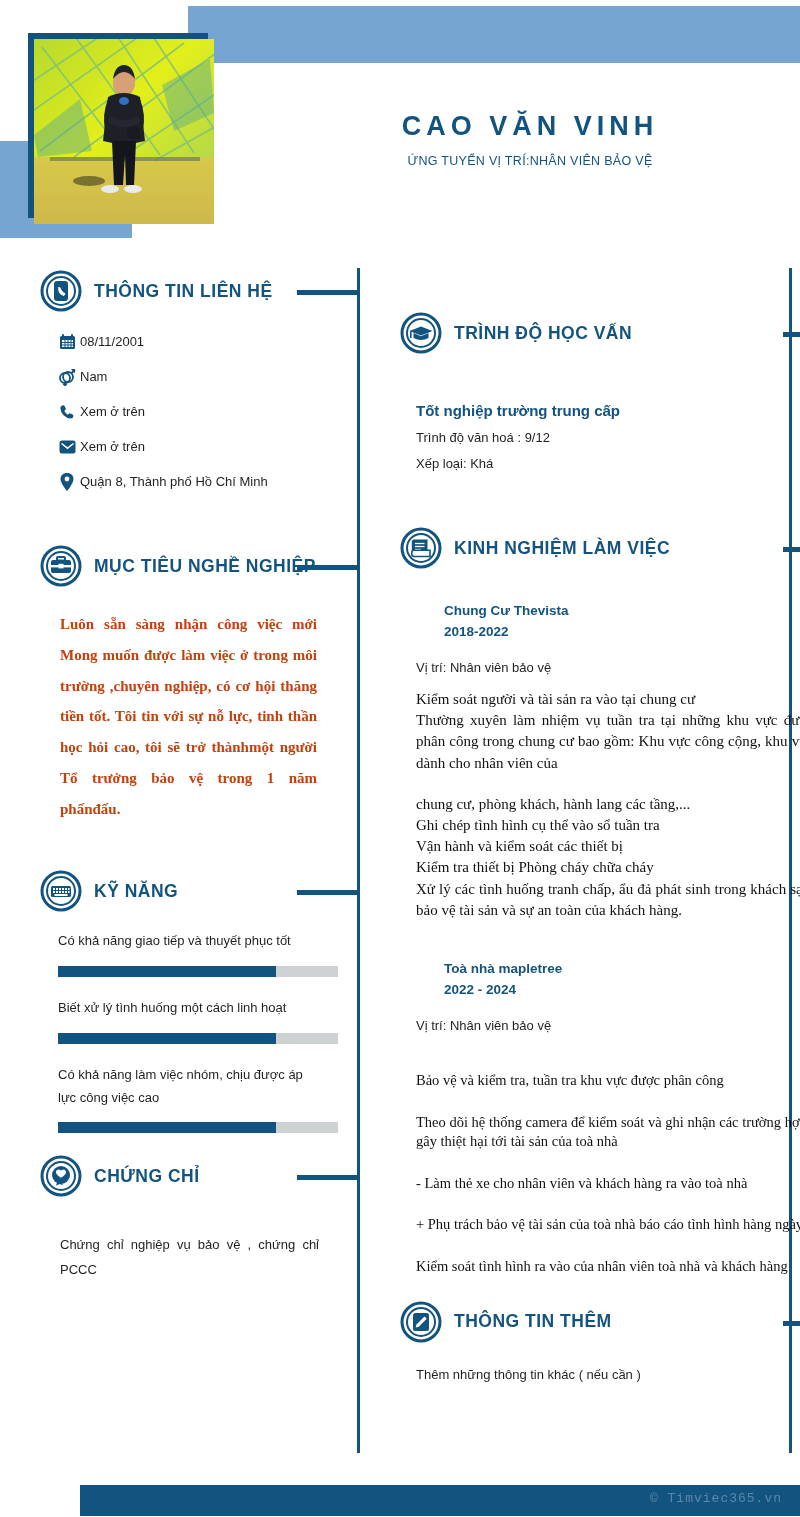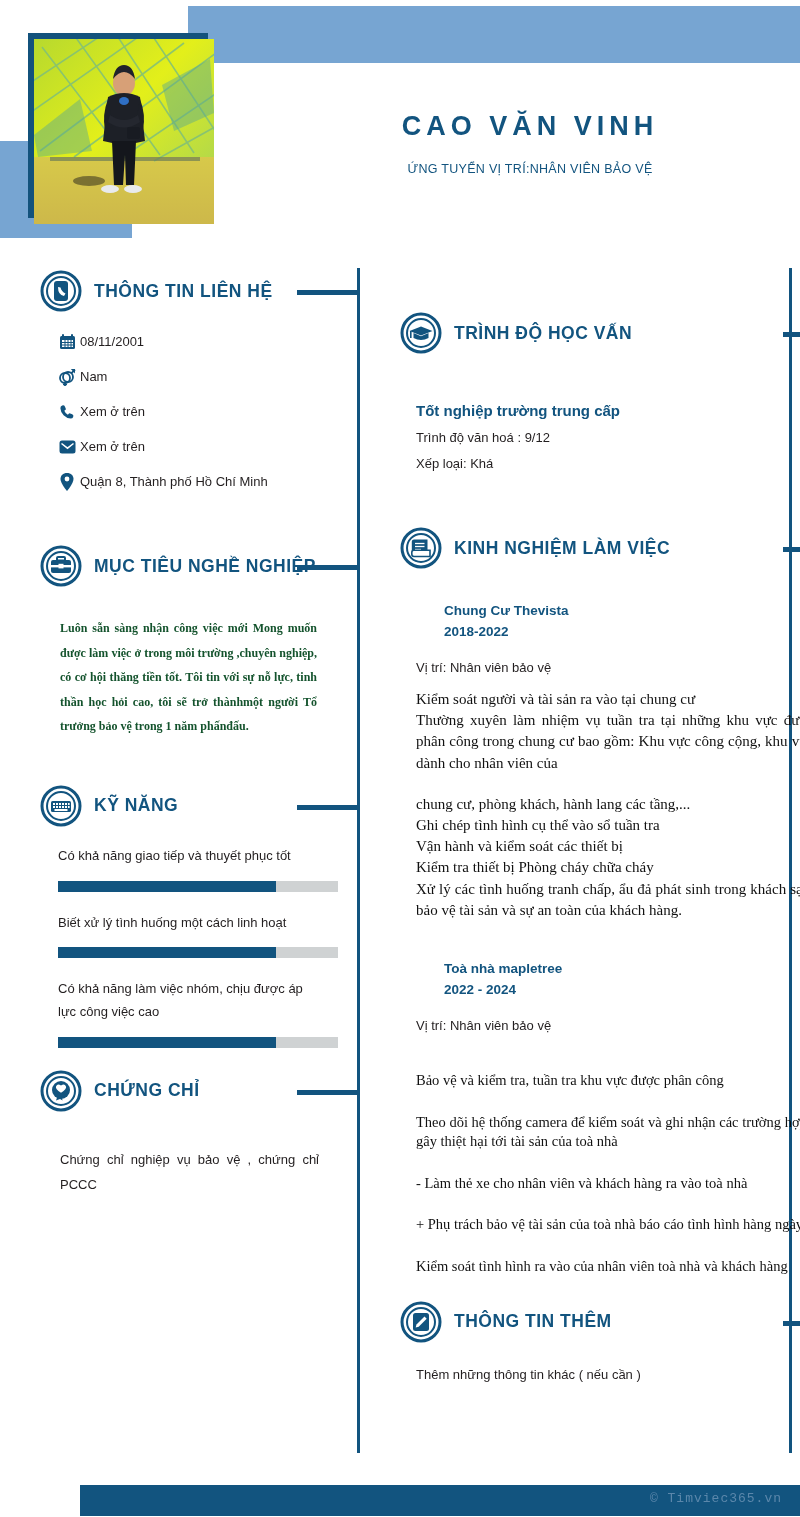--- a/index.html
+++ b/index.html
@@ -46,7 +46,7 @@
     color: #12547f; line-height: 1.1;
   }
   .name-sub {
-    margin-top: 20px;
+    margin-top: 12px;
     font-size: 12.5px; color: #12547f; letter-spacing: .3px;
   }
 

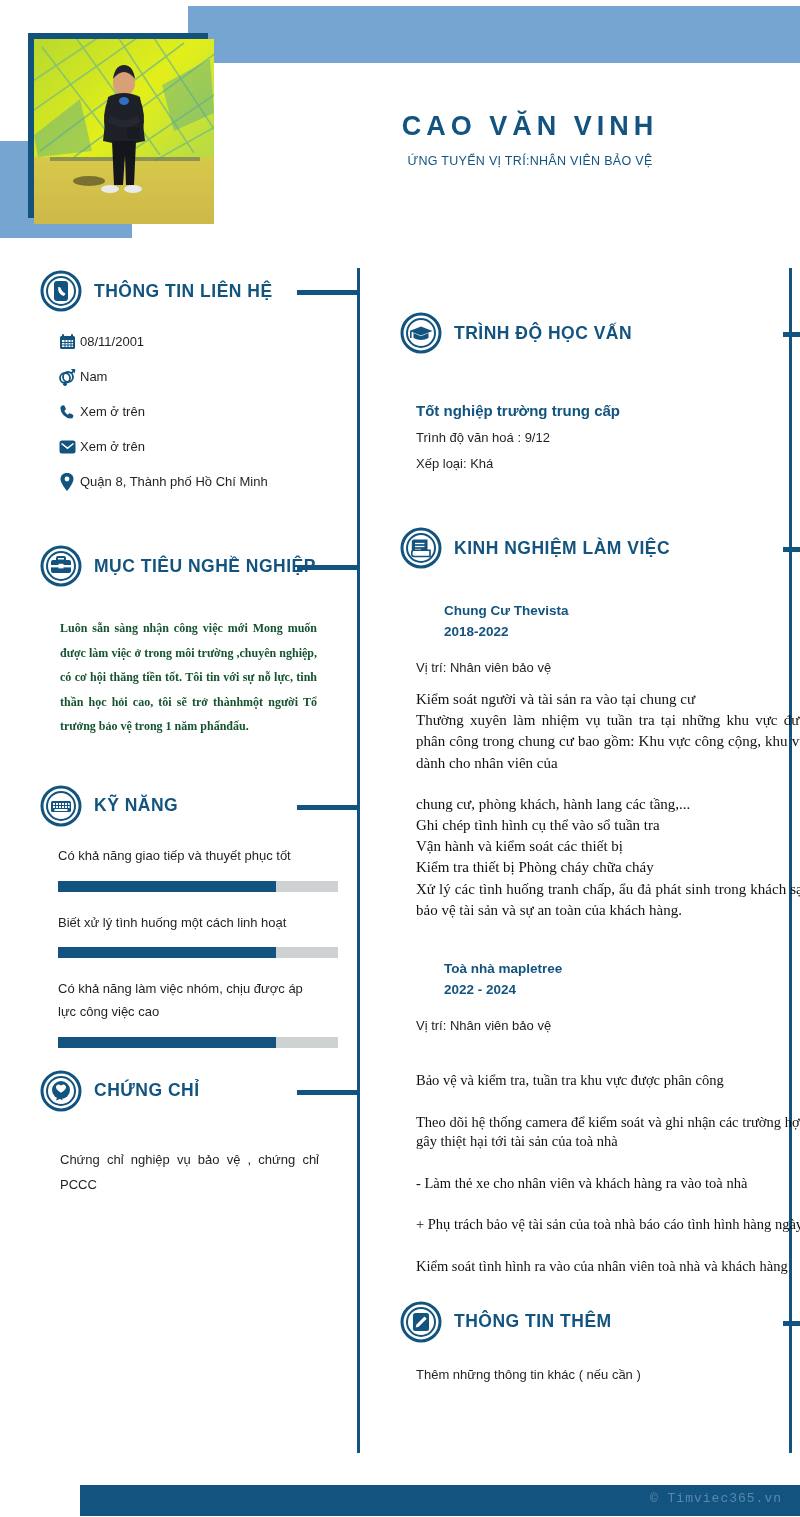--- a/index.html
+++ b/index.html
@@ -94,10 +94,10 @@
   .contact-ico svg { display:block; }
 
   .objective {
-    margin-top: 27px; padding-left: 20px; padding-right: 40px;
+    margin-top: 20px; padding-left: 20px; padding-right: 40px;
     font-family: "Liberation Serif", serif;
-    font-weight: bold; font-size: 12px;
-    line-height: 2.05; text-align: justify; color: #14532d;
+    font-weight: bold; font-size: 15px;
+    line-height: 2.05; text-align: justify; color: #c2410c;
   }
 
   .skill-block { margin-top: 16px; padding-left: 18px; padding-right: 38px; }

